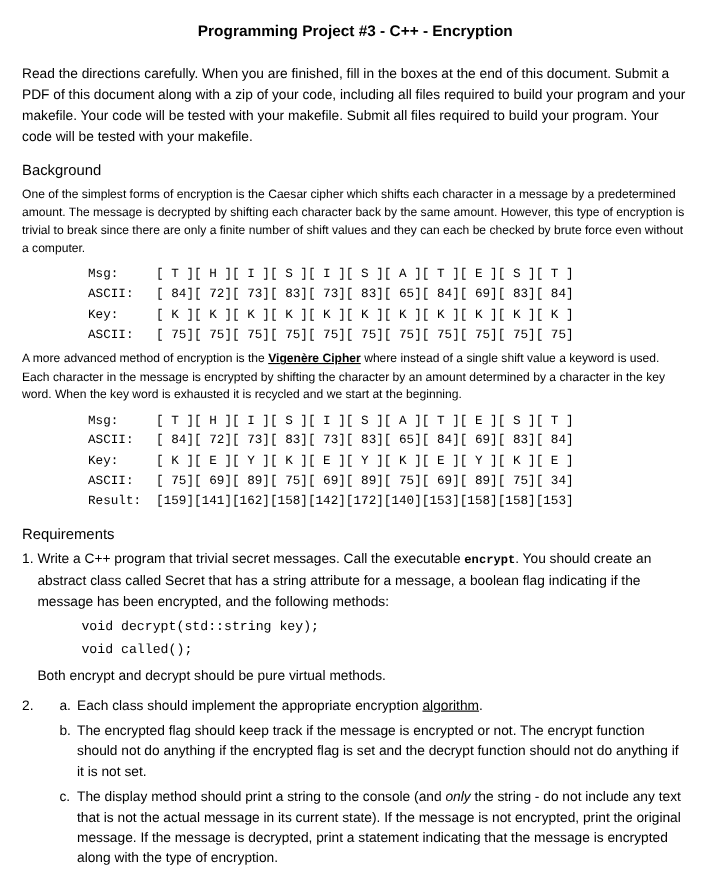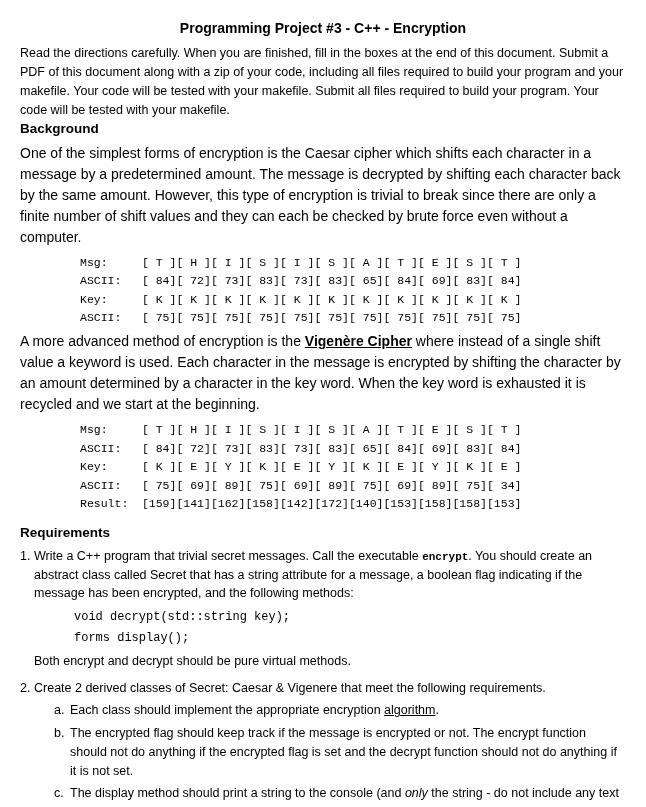--- a/index.html
+++ b/index.html
@@ -23,7 +23,7 @@
       text-align: center;
       font-weight: bold;
       font-size: 14px;
-      margin-bottom: 6px;
+      margin-bottom: 20px;
     }
 
     .intro-text {

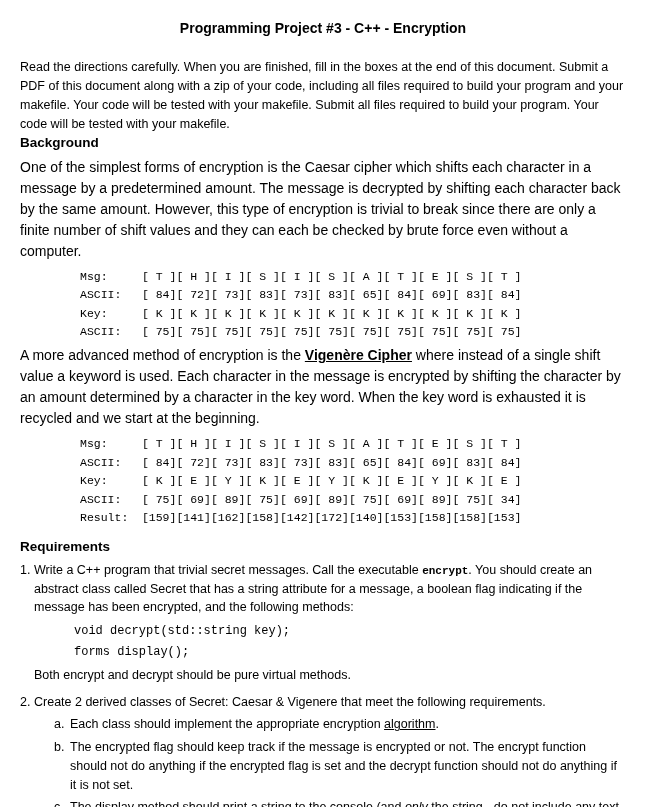--- a/index.html
+++ b/index.html
@@ -28,6 +28,7 @@
 
     .intro-text {
       font-size: 12.5px;
+      margin-bottom: 12px;
       line-height: 1.5;
     }
 

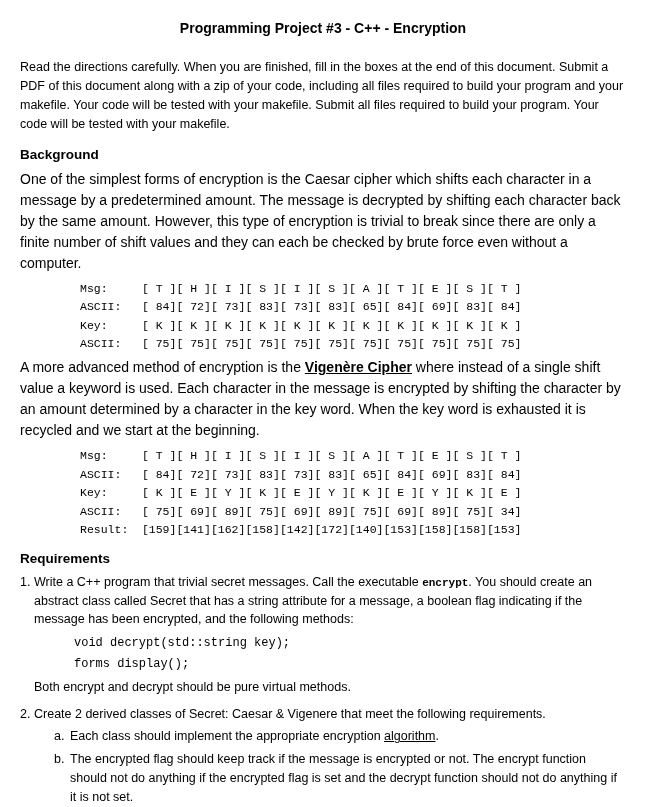--- a/index.html
+++ b/index.html
@@ -33,7 +33,7 @@
     }
 
     .section-heading {
-      font-weight: bold;
+      font-weight: normal;
       font-size: 13.5px;
       margin-bottom: 4px;
     }

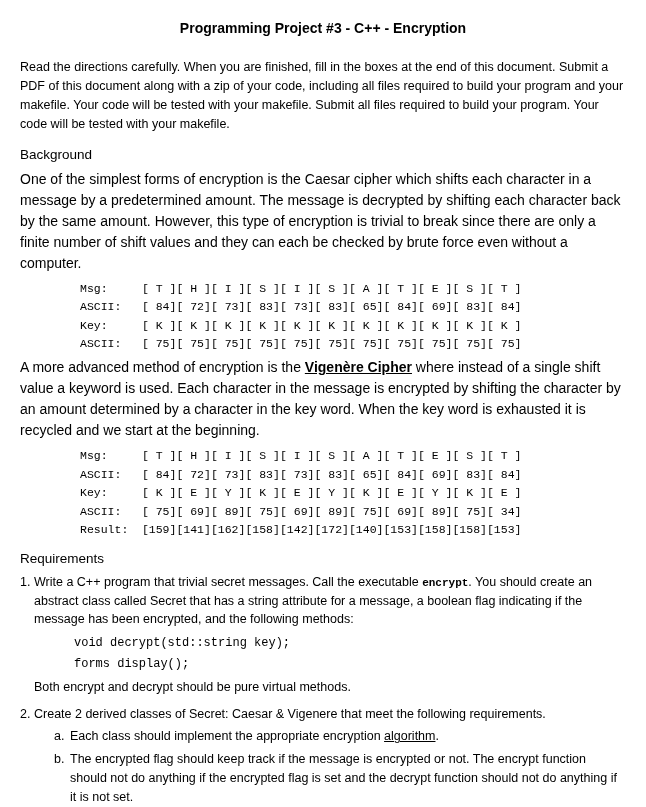--- a/index.html
+++ b/index.html
@@ -39,7 +39,7 @@
     }
 
     .body-text {
-      font-size: 14px;
+      font-size: 11px;
       line-height: 1.5;
       margin-bottom: 6px;
     }

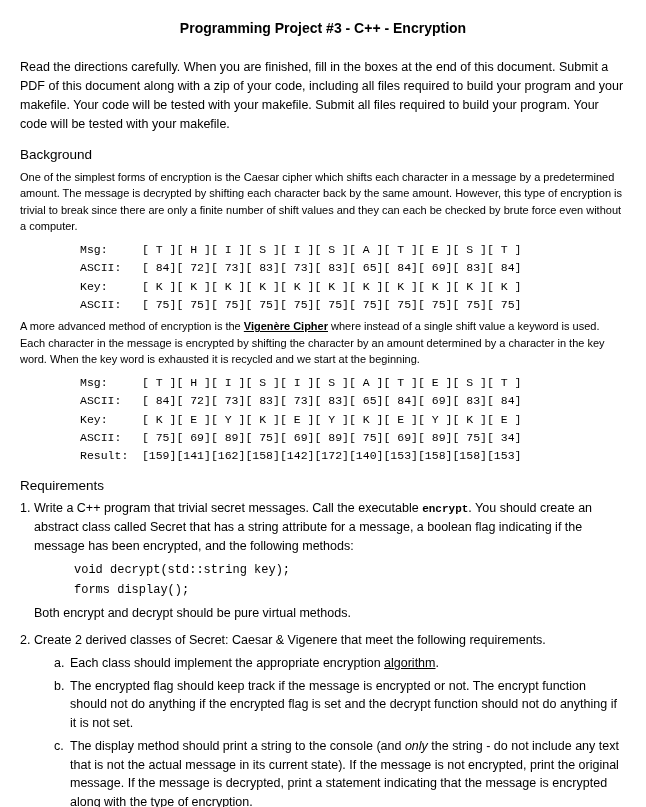--- a/index.html
+++ b/index.html
@@ -160,7 +160,7 @@
   <ol class="req-list" id="req-list">
       <li><span class="req-num">1.</span><span>Write a C++ program that trivial secret messages.  Call the executable </span><span class="inline-code">encrypt</span><span>.  You should create an abstract class called Secret that has a string attribute for a message, a boolean flag indicating if the message has been encrypted, and the following methods:</span><div class="code-block">
           <div>void decrypt(std::string key);</div>
-          <div>forms display();</div>
+          <div>void called();</div>
         </div><div>Both encrypt and decrypt should be pure virtual methods.</div></li>
       <li><span class="req-num">2.</span><span>Create 2 derived classes of Secret: Caesar &amp; Vigenere that meet the following requirements.</span><ul class="sub-list">
           <li><span class="sub-label">a.</span><span>Each class should implement the appropriate encryption </span><span class="underline-text">algorithm</span><span>.</span></li>

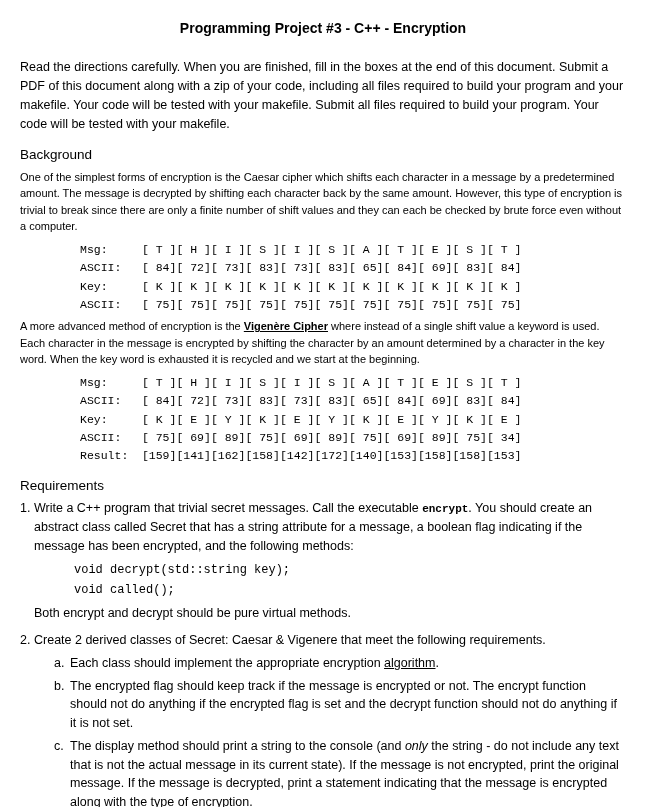--- a/index.html
+++ b/index.html
@@ -162,7 +162,7 @@
           <div>void decrypt(std::string key);</div>
           <div>void called();</div>
         </div><div>Both encrypt and decrypt should be pure virtual methods.</div></li>
-      <li><span class="req-num">2.</span><span>Create 2 derived classes of Secret: Caesar &amp; Vigenere that meet the following requirements.</span><ul class="sub-list">
+      <li><span class="req-num">2.</span><ul class="sub-list">
           <li><span class="sub-label">a.</span><span>Each class should implement the appropriate encryption </span><span class="underline-text">algorithm</span><span>.</span></li>
           <li><span class="sub-label">b.</span><span>The encrypted flag should keep track if the message is encrypted or not.  The encrypt function should not do anything if the encrypted flag is set and the decrypt function should not do anything if it is not set.</span></li>
           <li><span class="sub-label">c.</span><span>The display method should print a string to the console (and </span><span class="italic-text">only</span><span> the string - do not include any text that is not the actual message in its current state).  If the message is not encrypted, print the original message.  If the message is decrypted, print a statement indicating that the message is encrypted along with the type of encryption.</span></li>

